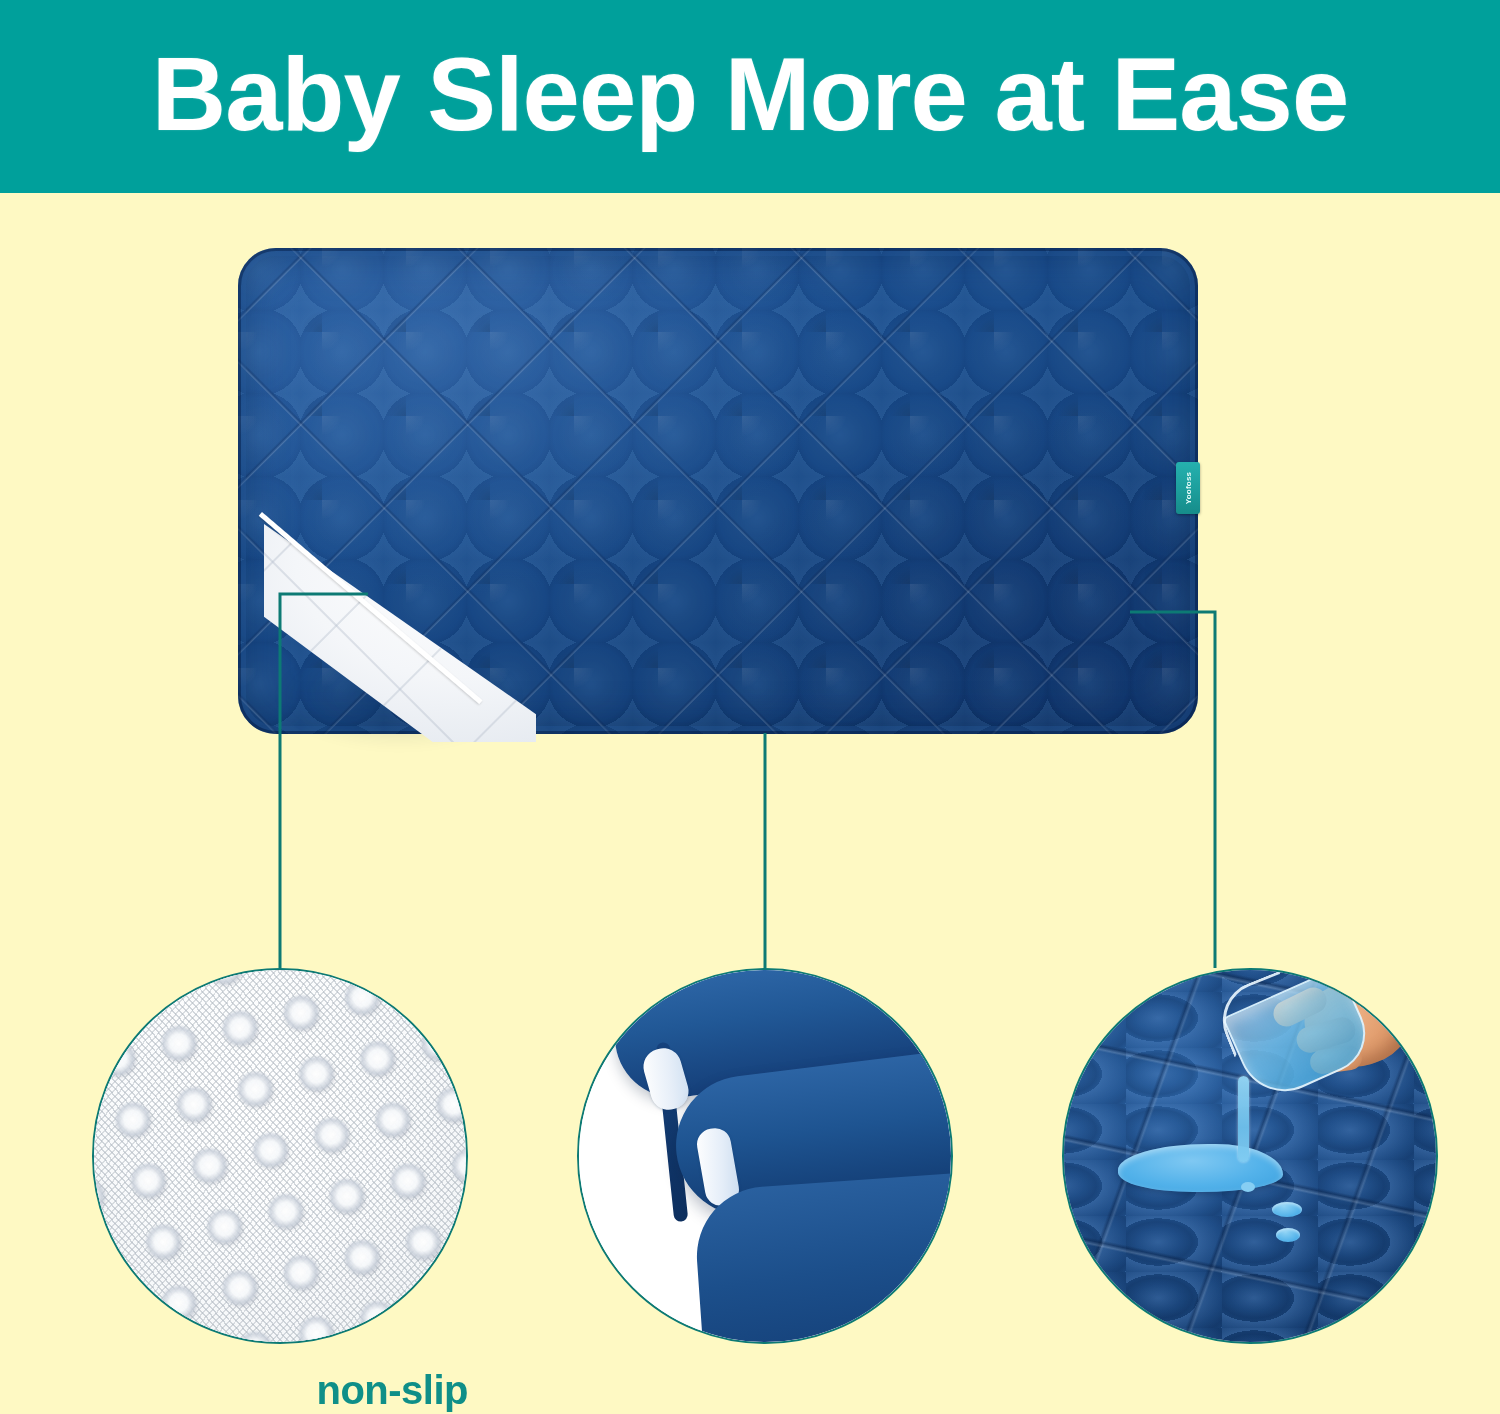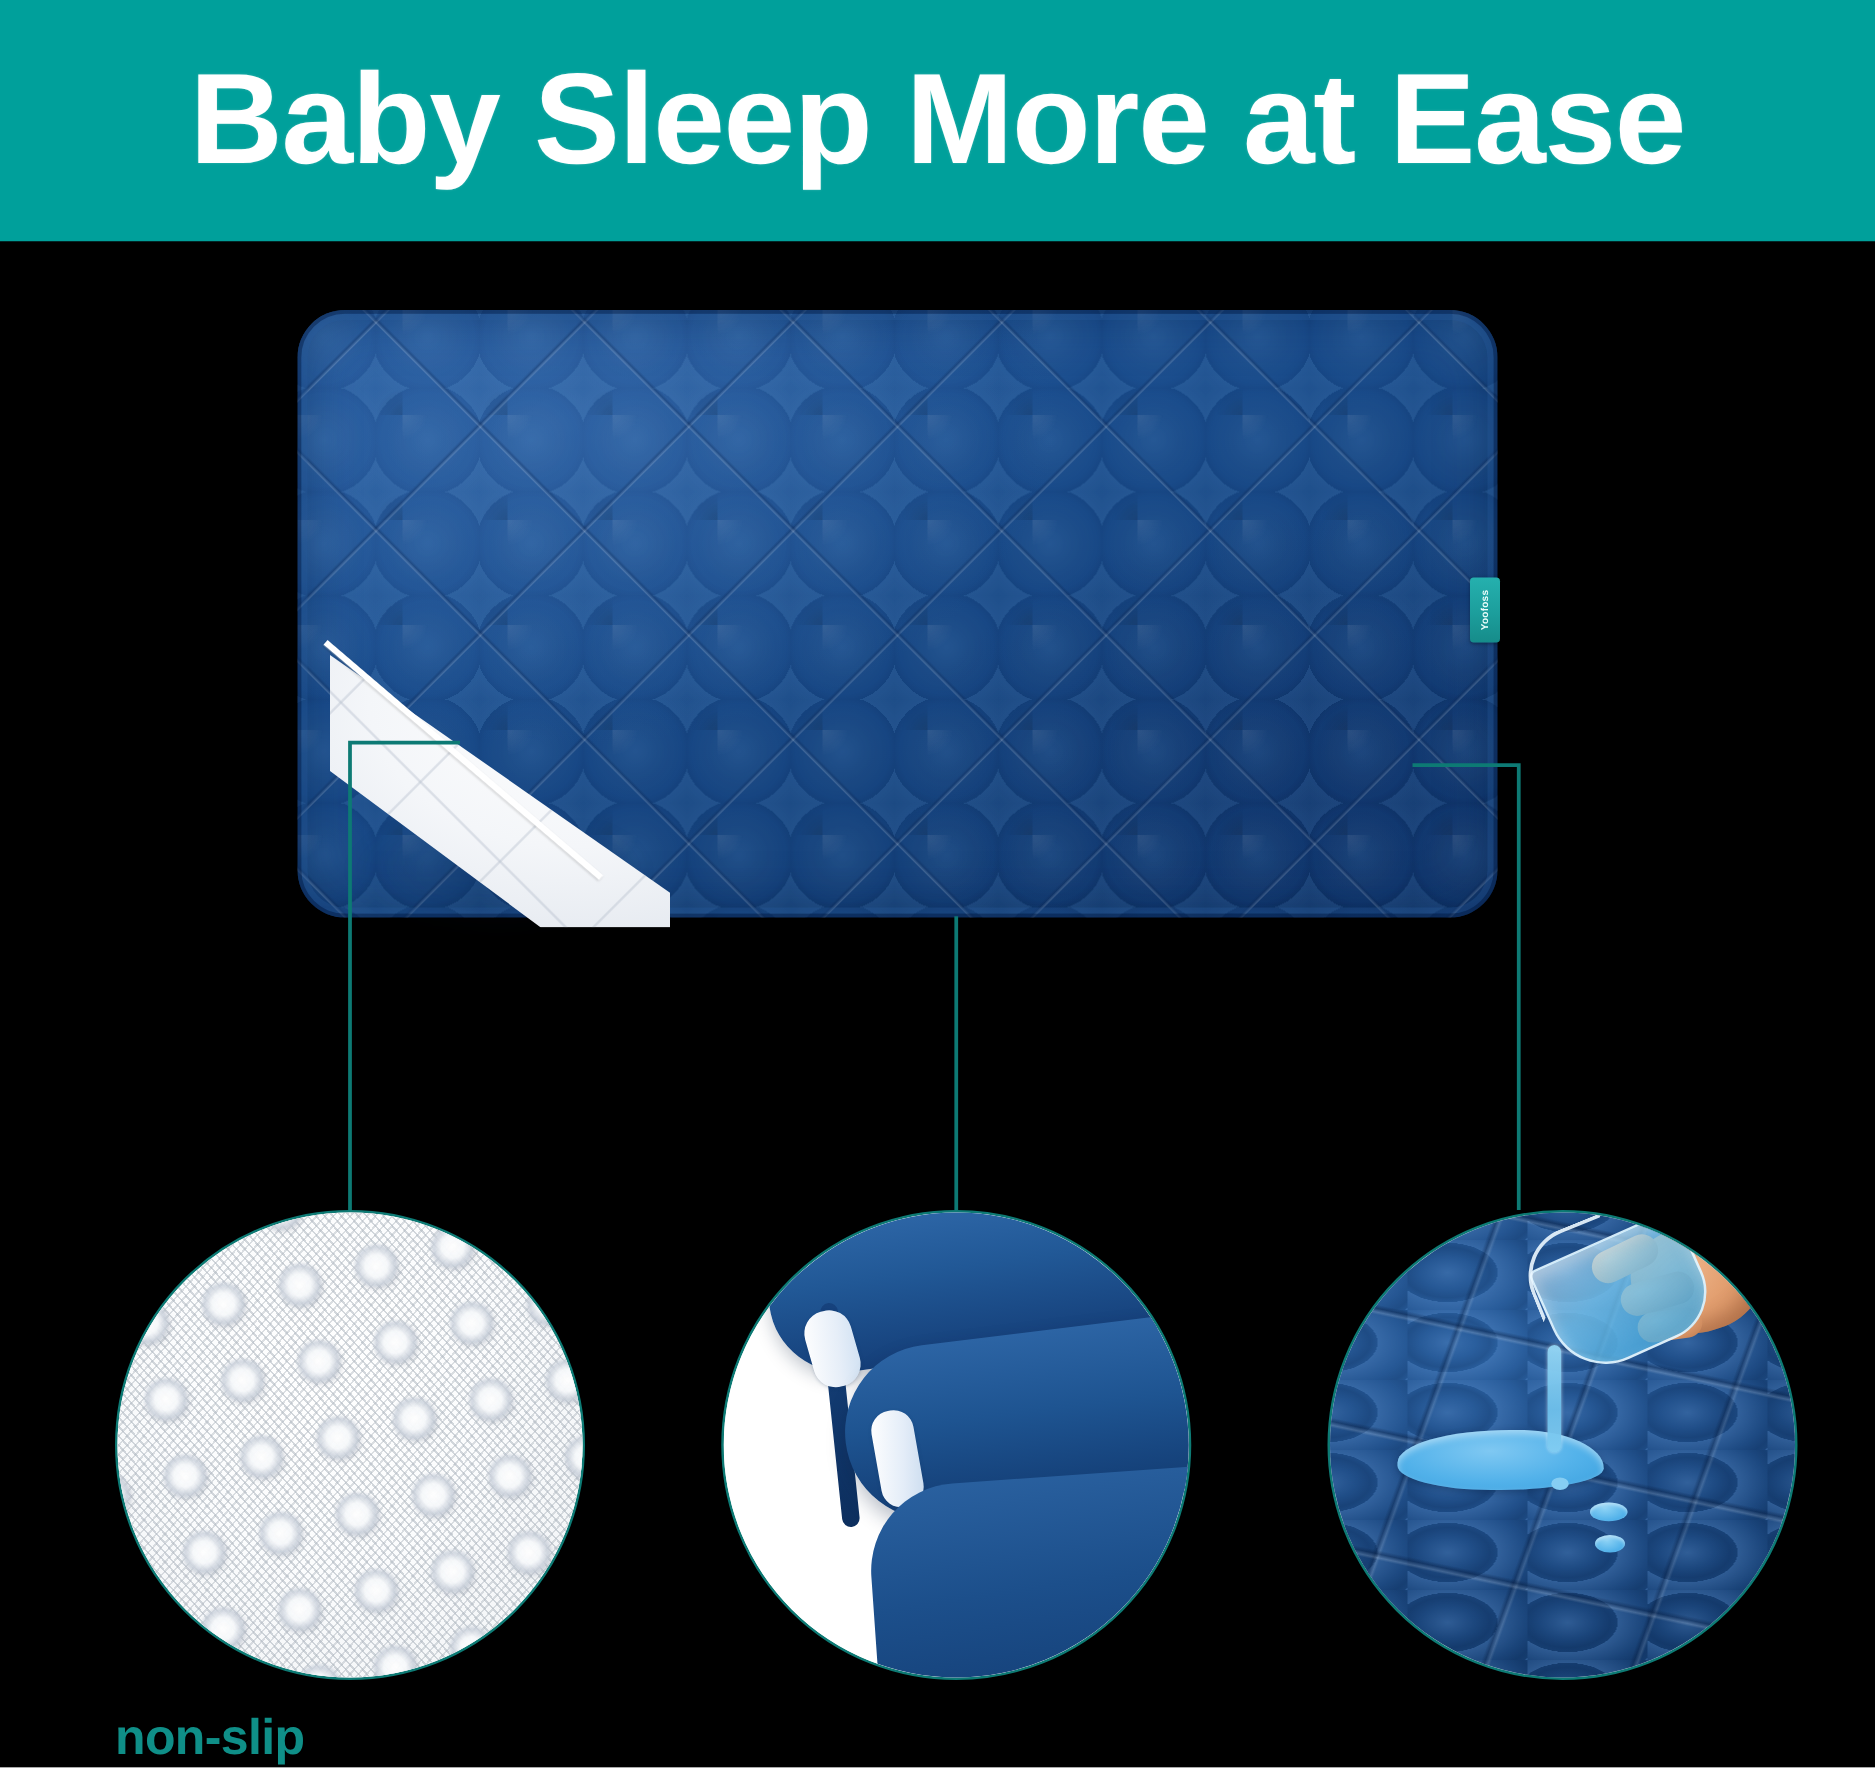--- a/index.html
+++ b/index.html
@@ -15,7 +15,7 @@
     position: relative;
     width: 1500px;
     height: 1414px;
-    background: #000000;
+    background: #fef9c3;
     overflow: hidden;
   }
 

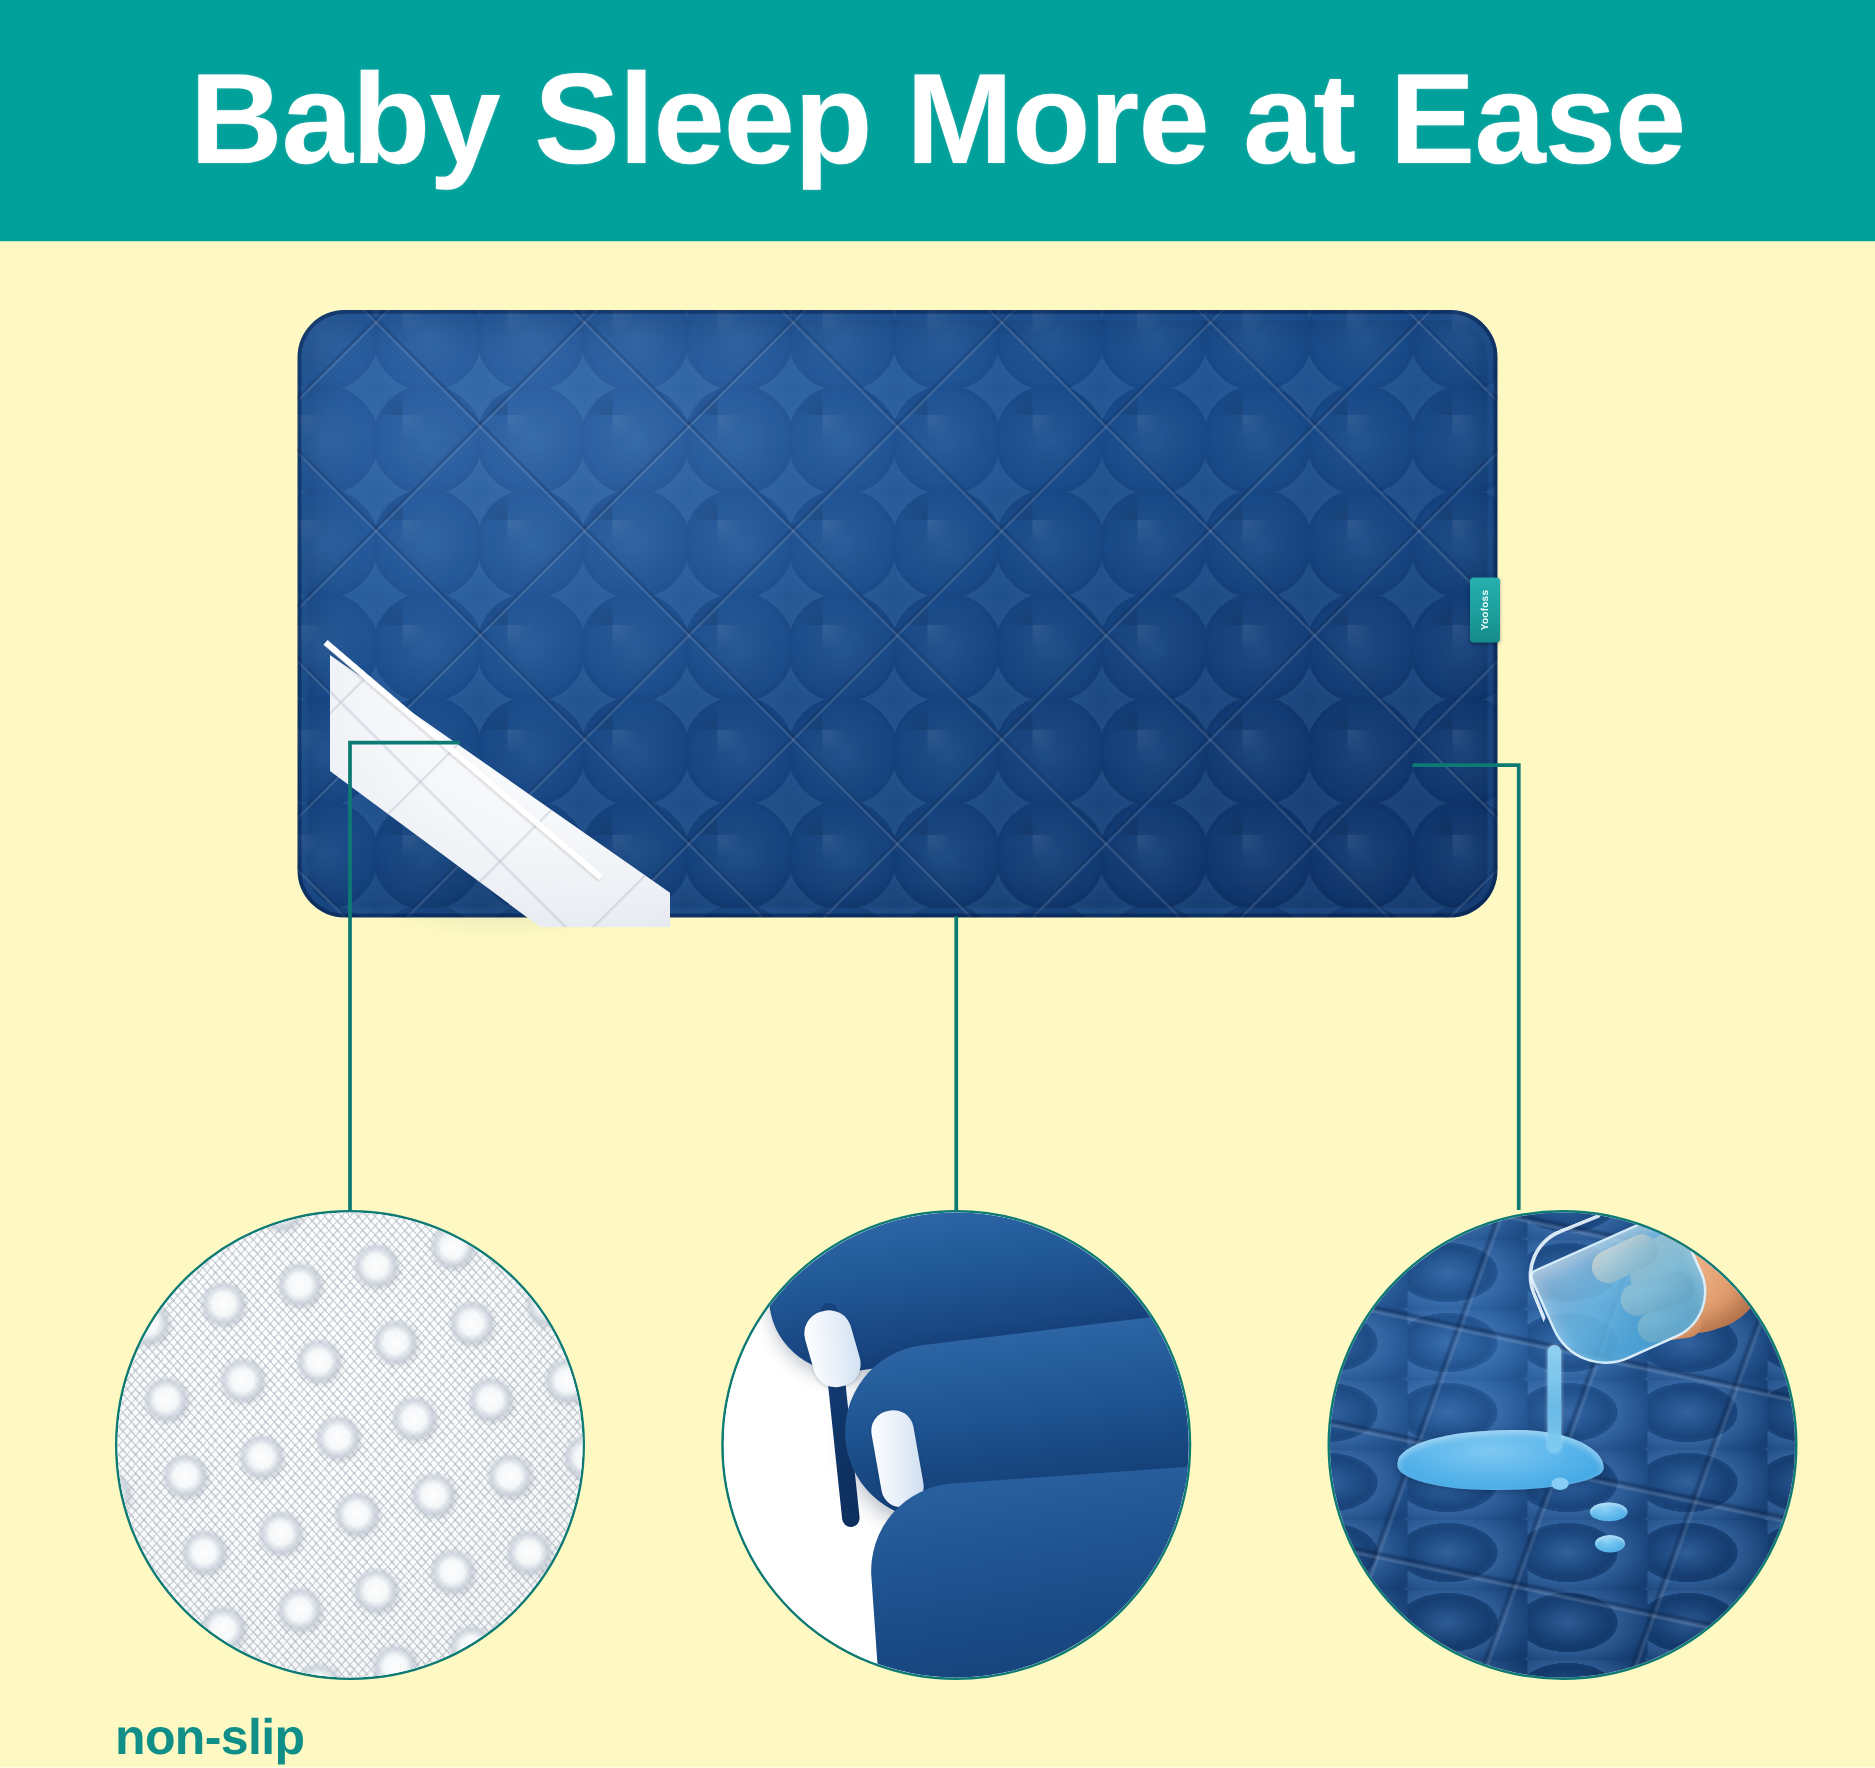--- a/index.html
+++ b/index.html
@@ -216,7 +216,7 @@
   }
   .feature-label {
     margin-top: 24px;
-    text-align: left;
+    text-align: right;
     color: #0f8f88;
     font-size: 40px;
     font-weight: bold;

